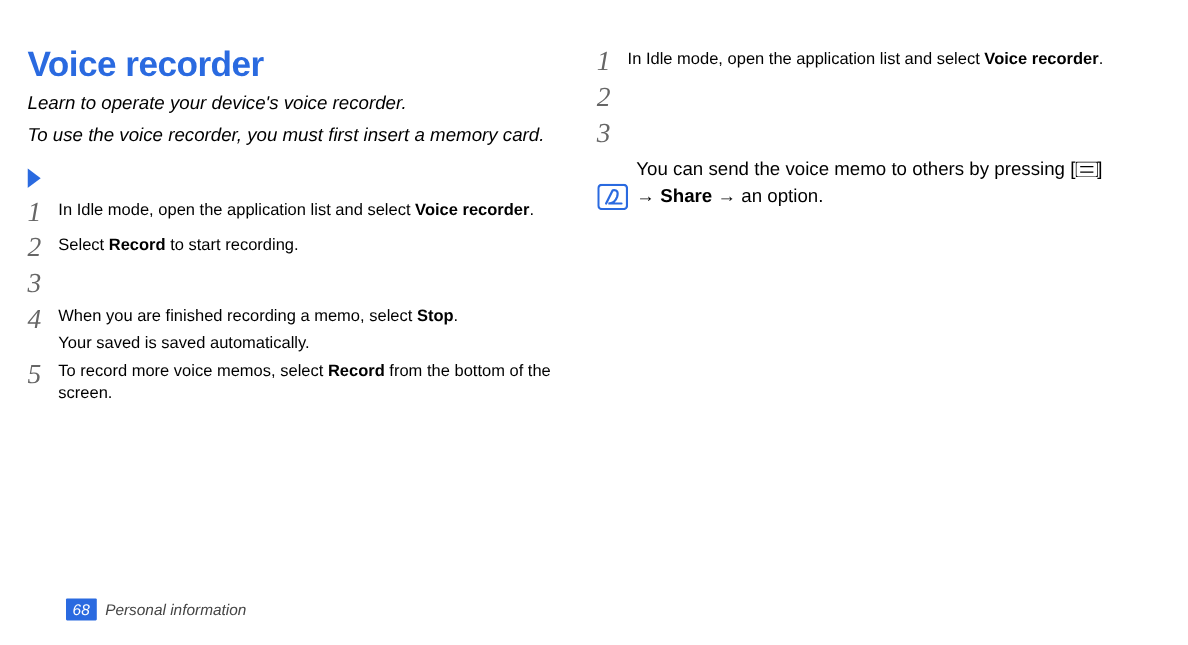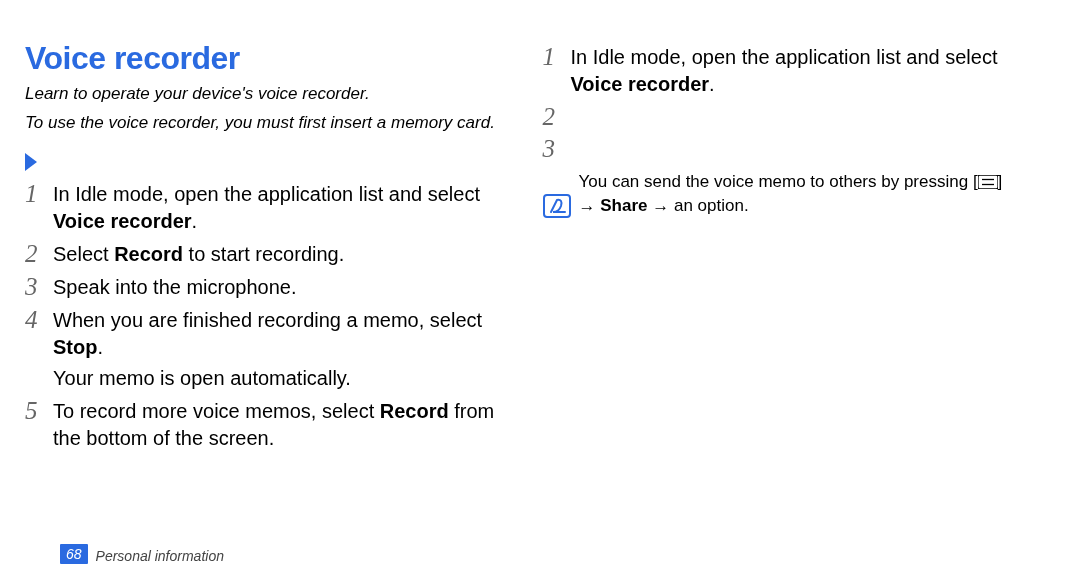--- a/index.html
+++ b/index.html
@@ -67,7 +67,7 @@
   }
   .step-body {
     flex: 1 1 auto;
-    font-size: 20px;
+    font-size: 15px;
     line-height: 1.35;
   }
   .step-body .sub {

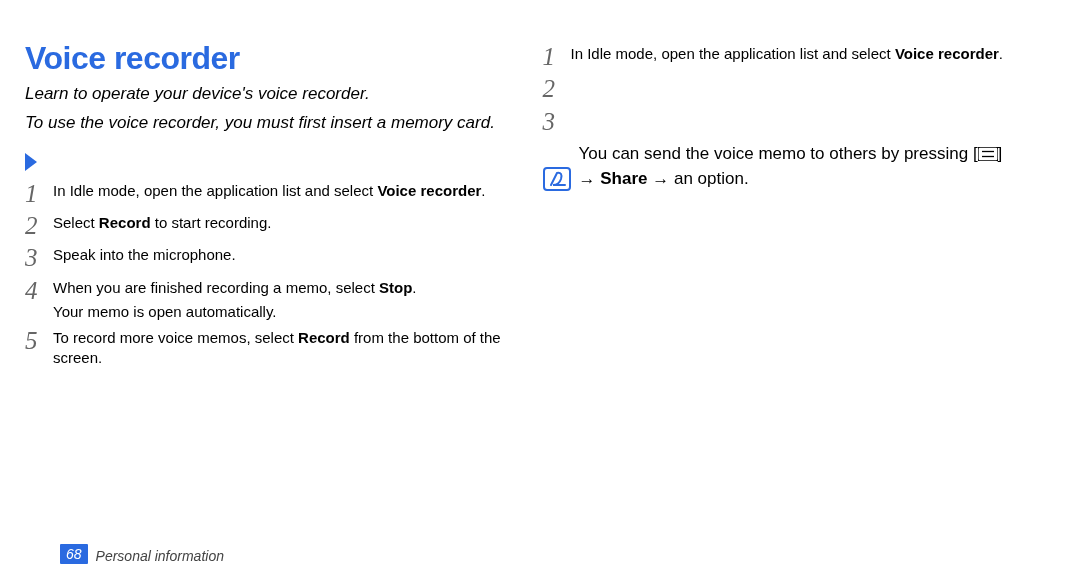--- a/index.html
+++ b/index.html
@@ -151,7 +151,6 @@
 
     <div class="step">
       <div class="step-num">3</div>
-      <div class="step-body">Speak into the microphone.</div>
     </div>
 
     <div class="step">

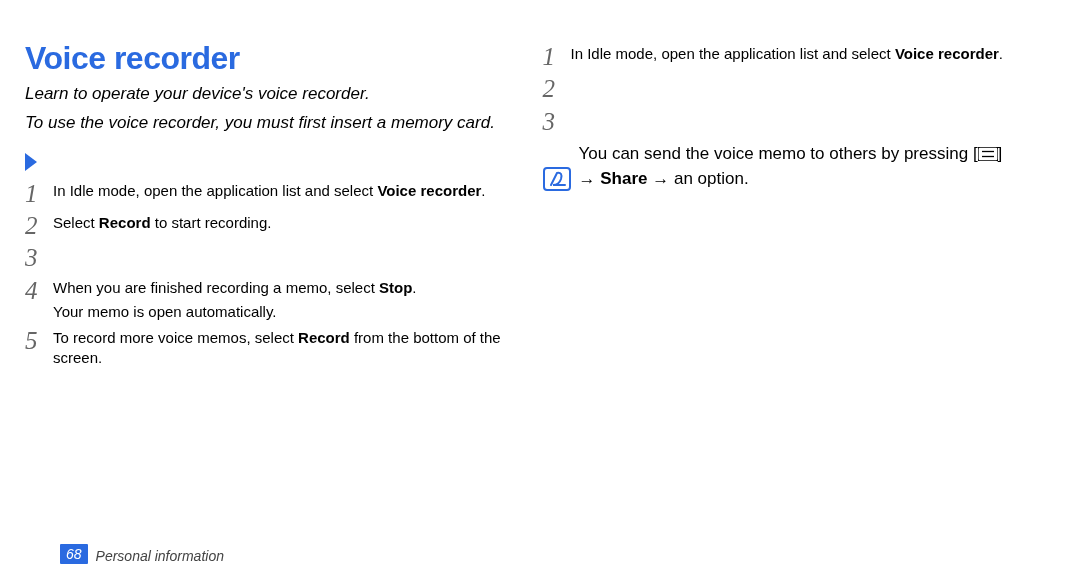--- a/index.html
+++ b/index.html
@@ -157,7 +157,7 @@
       <div class="step-num">4</div>
       <div class="step-body">
         <span>When you are finished recording a memo, select </span><span class="bold">Stop</span><span>.</span>
-        <span class="sub">Your memo is open automatically.</span>
+        <span class="sub">Your saved is saved automatically.</span>
       </div>
     </div>
 

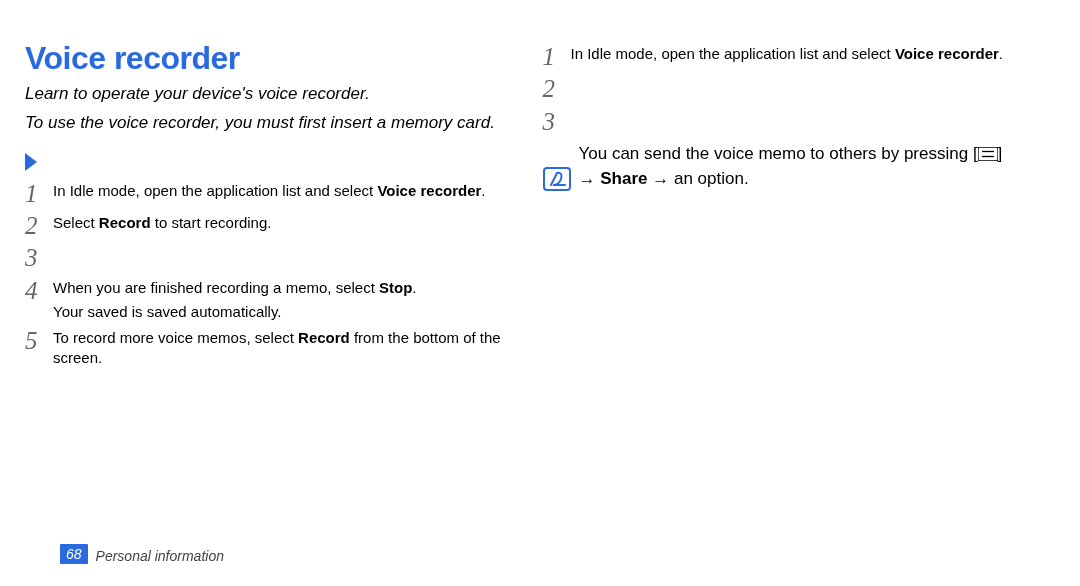--- a/index.html
+++ b/index.html
@@ -100,7 +100,7 @@
     left: 60px;
     bottom: 22px;
     display: flex;
-    align-items: flex-end;
+    align-items: center;
     font-style: italic;
     color: #444;
     font-size: 14px;

